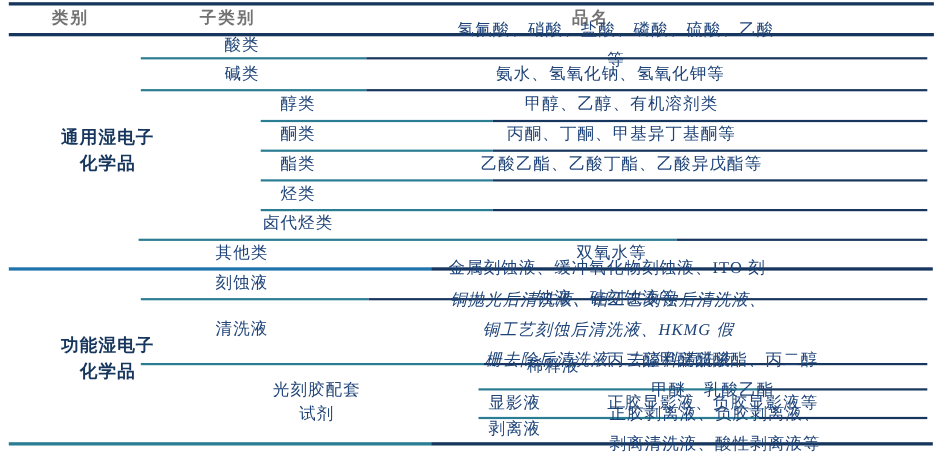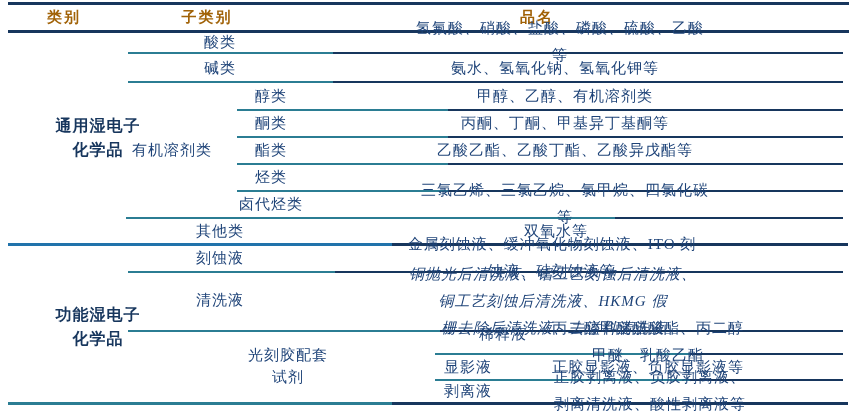--- a/index.html
+++ b/index.html
@@ -12,7 +12,7 @@
     color:#1e4378;font-size:15px;letter-spacing:1px;white-space:pre-line;
     text-align:center;line-height:27px;
   }
-  .hdr{font-weight:bold;color:#a16207;font-size:15px;letter-spacing:2px;}
+  .hdr{font-weight:bold;color:#737373;font-size:15px;letter-spacing:2px;}
   .cat{font-weight:bold;color:#17365d;font-size:16px;line-height:24px;letter-spacing:1px;}
   .grp{line-height:22px;}
   .ln{position:absolute;}

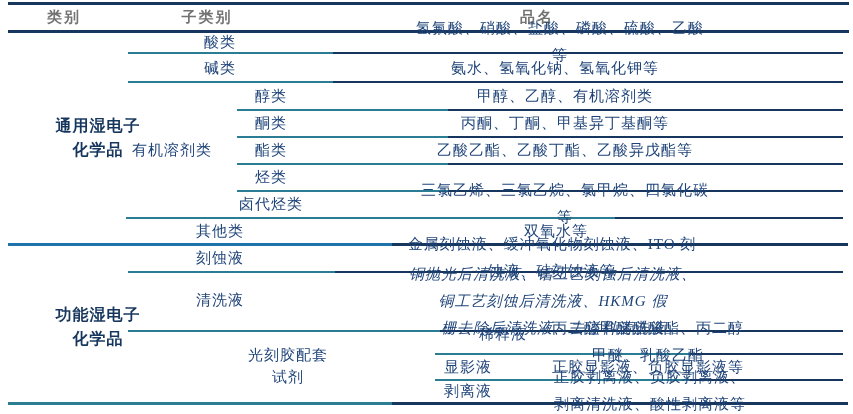--- a/index.html
+++ b/index.html
@@ -76,7 +76,6 @@
   <div class="cell cat" style="left:98px;top:327px;">功能湿电子
 化学品</div>
 
-  <div class="cell grp" style="left:172px;top:150px;">有机溶剂类</div>
   <div class="cell grp" style="left:288px;top:366px;">光刻胶配套
 试剂</div>
 

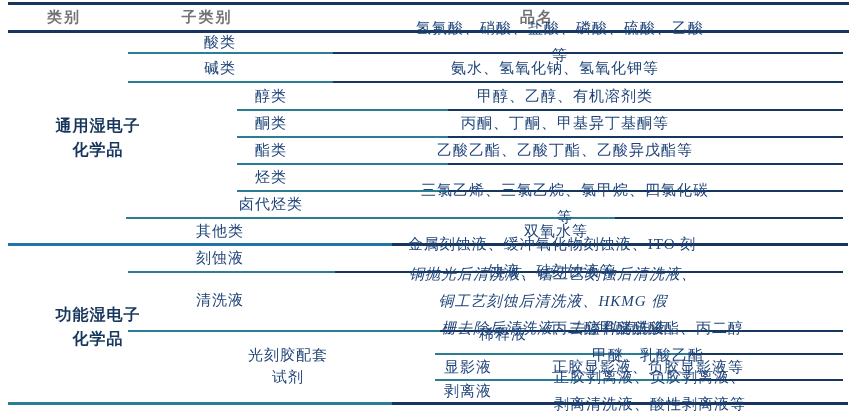--- a/index.html
+++ b/index.html
@@ -97,7 +97,6 @@
   <div class="cell" style="left:271px;top:177px;">烃类</div>
 
   <div class="cell" style="left:271px;top:204px;">卤代烃类</div>
-  <div class="cell" style="left:565px;top:204px;">三氯乙烯、三氯乙烷、氯甲烷、四氯化碳等</div>
 
   <div class="cell" style="left:220px;top:231px;">其他类</div>
   <div class="cell" style="left:556px;top:231px;">双氧水等</div>

